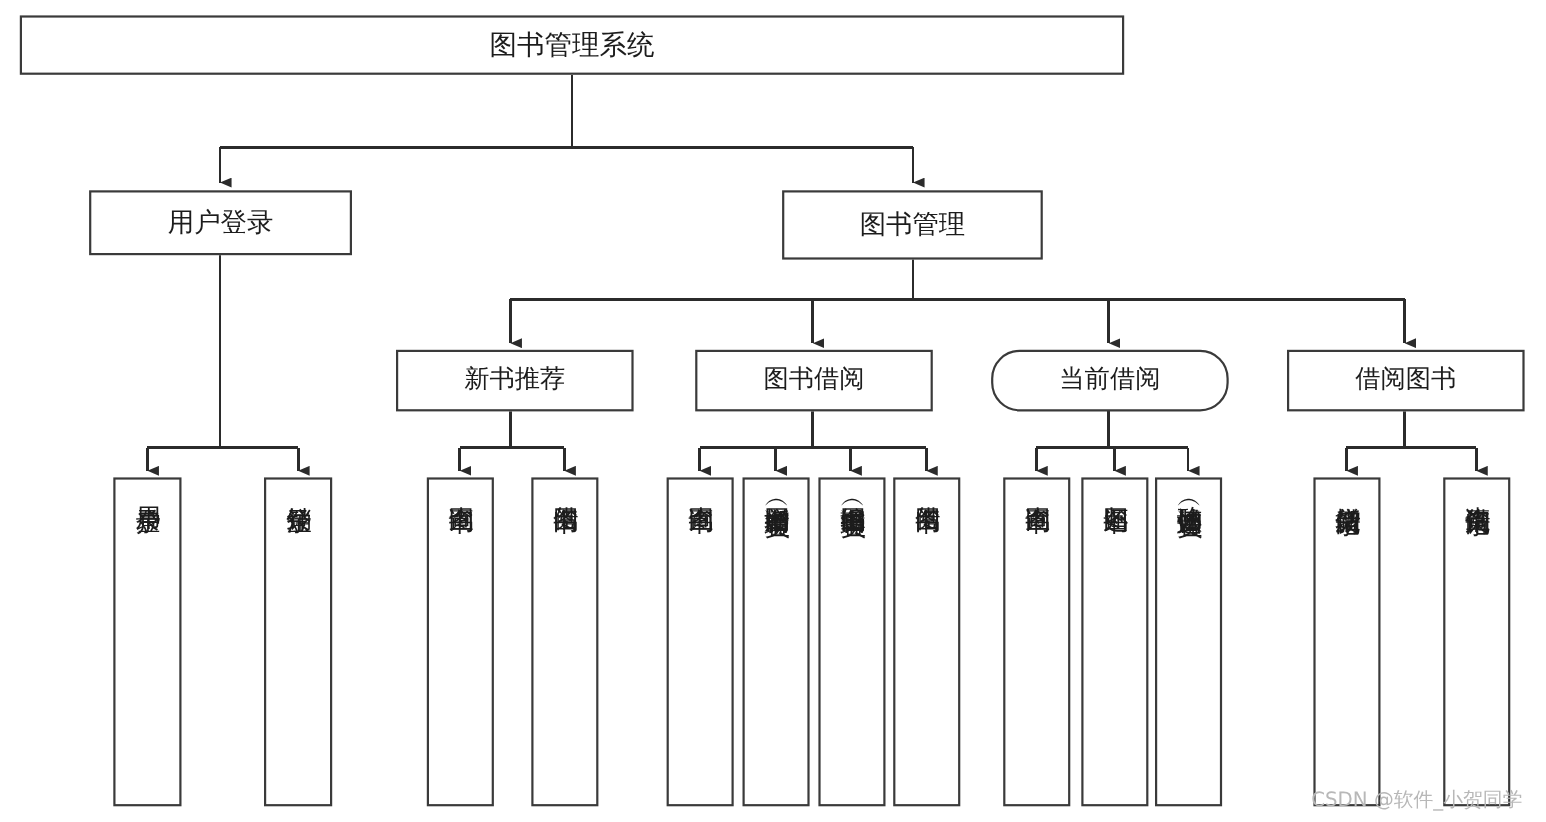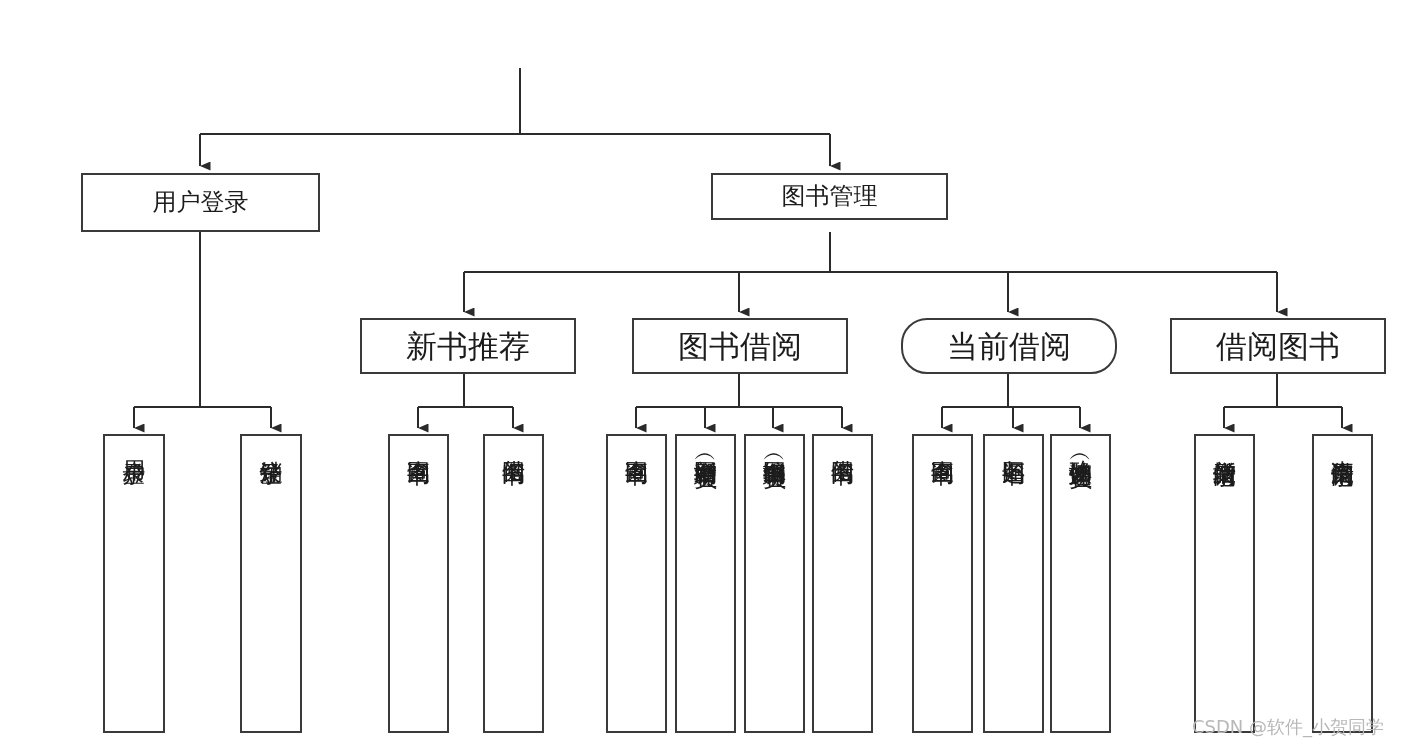--- a/index.html
+++ b/index.html
@@ -131,6 +131,9 @@
     </g>
   </svg>
 
+  <div class="node-box node-h node-root" style="left:18px; top:14px; width:1004px; height:54px;">
+    <span class="node-label">图书管理系统</span>
+  </div>
 
   <div class="node-box node-h node-l2" style="left:81px; top:173px; width:239px; height:59px;">
     <span class="node-label">用户登录</span>

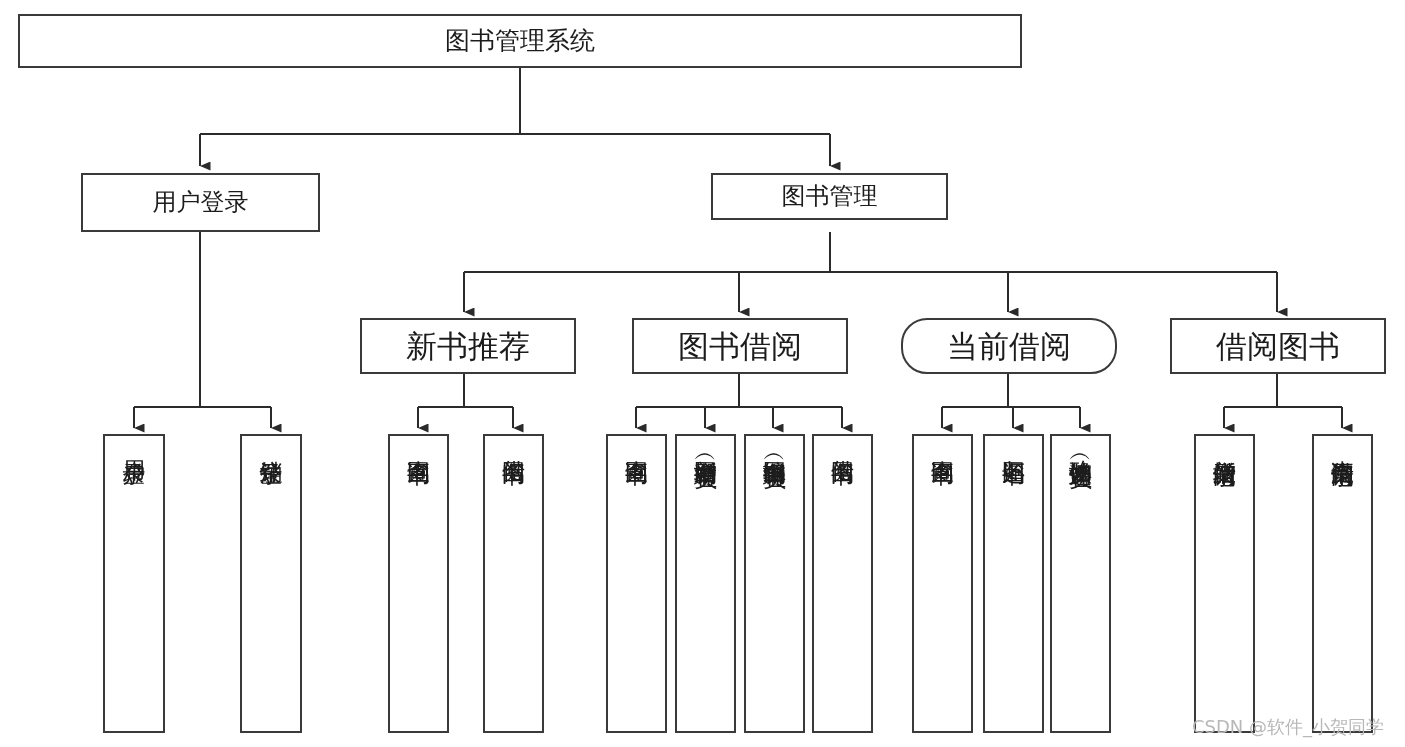--- a/index.html
+++ b/index.html
@@ -138,7 +138,7 @@
   <div class="node-box node-h node-l2" style="left:81px; top:173px; width:239px; height:59px;">
     <span class="node-label">用户登录</span>
   </div>
-  <div class="node-box node-h node-l2" style="left:711px; top:173px; width:237px; height:47px;">
+  <div class="node-box node-h node-l2" style="left:711px; top:173px; width:237px; height:63px;">
     <span class="node-label">图书管理</span>
   </div>
 

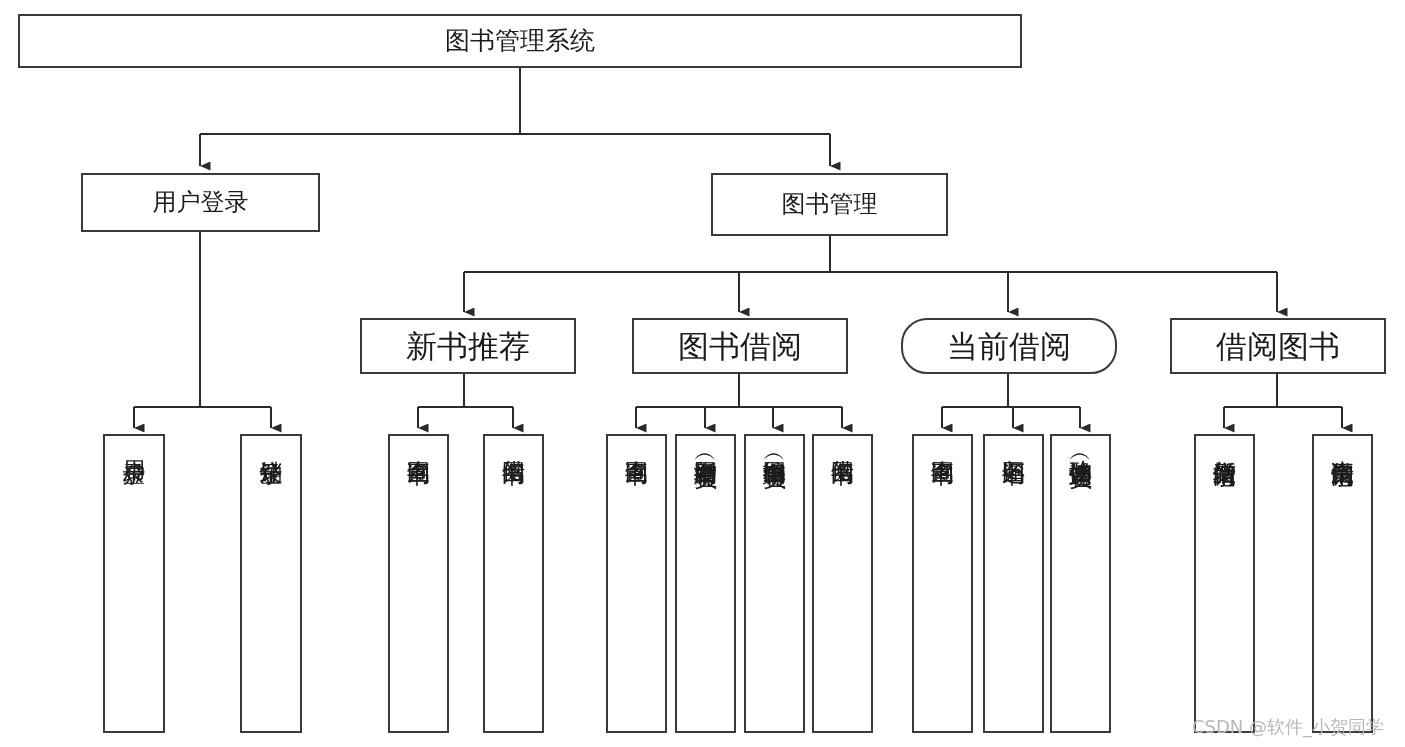--- a/index.html
+++ b/index.html
@@ -52,7 +52,7 @@
     font-size: 24px;
   }
   .node-l3 .node-label {
-    font-size: 31px;
+    font-size: 23px;
   }
   
   .node-v {

